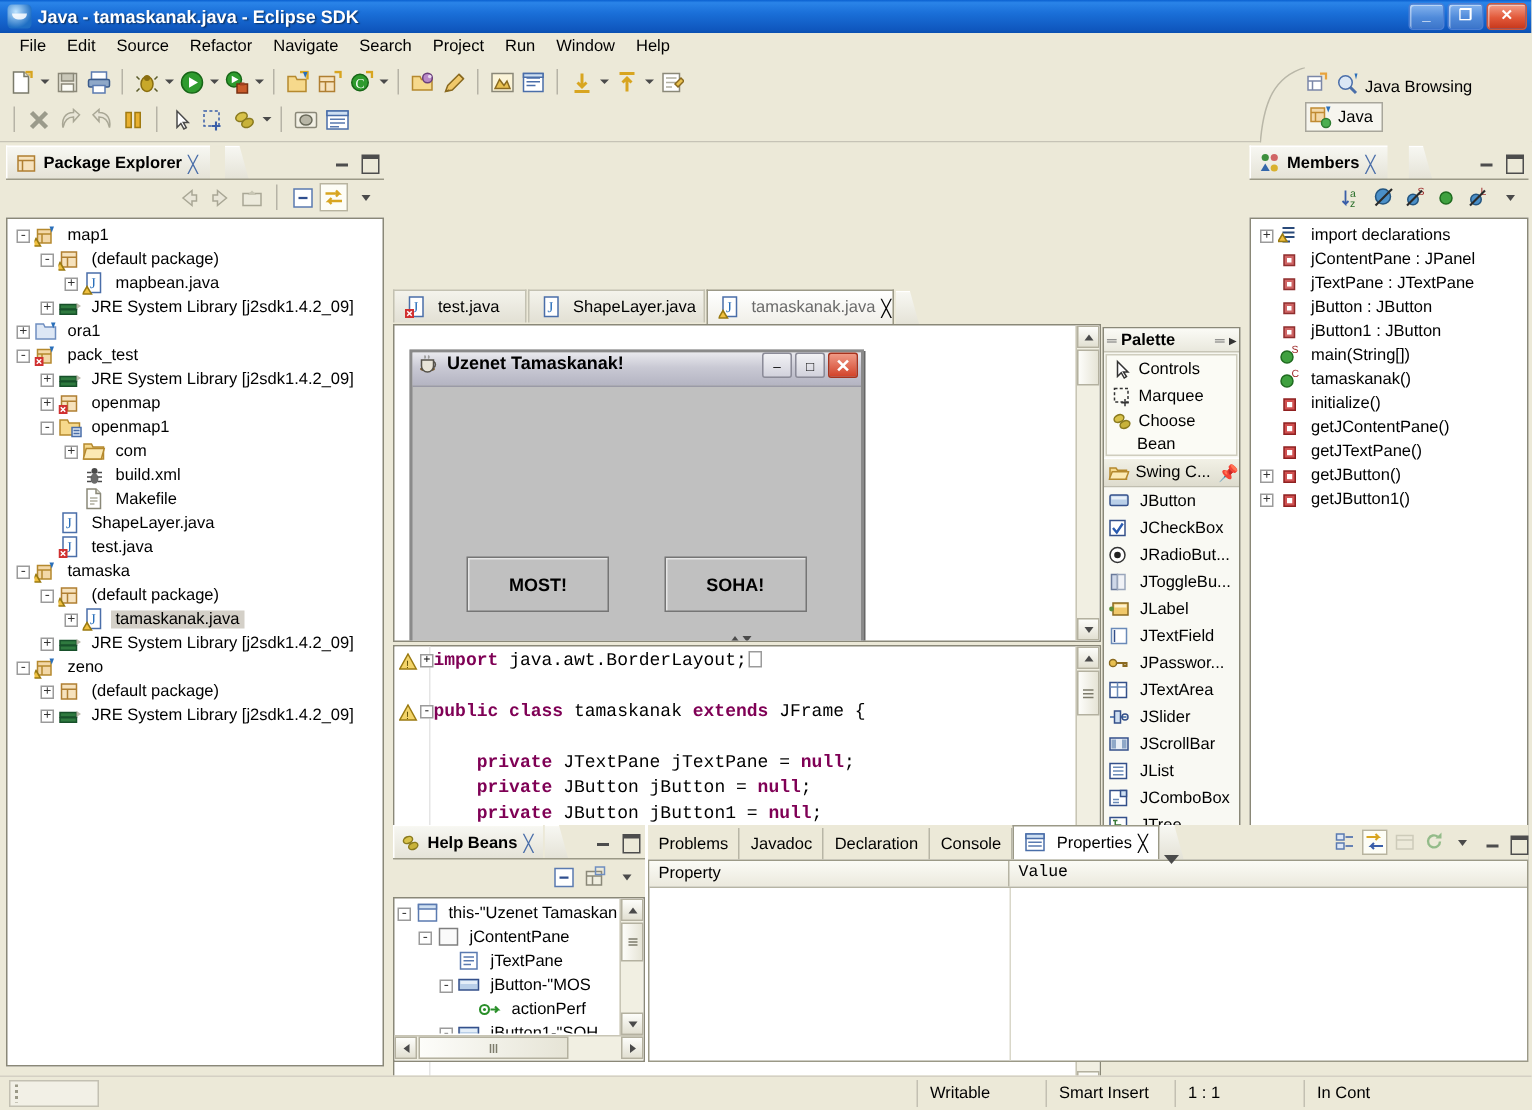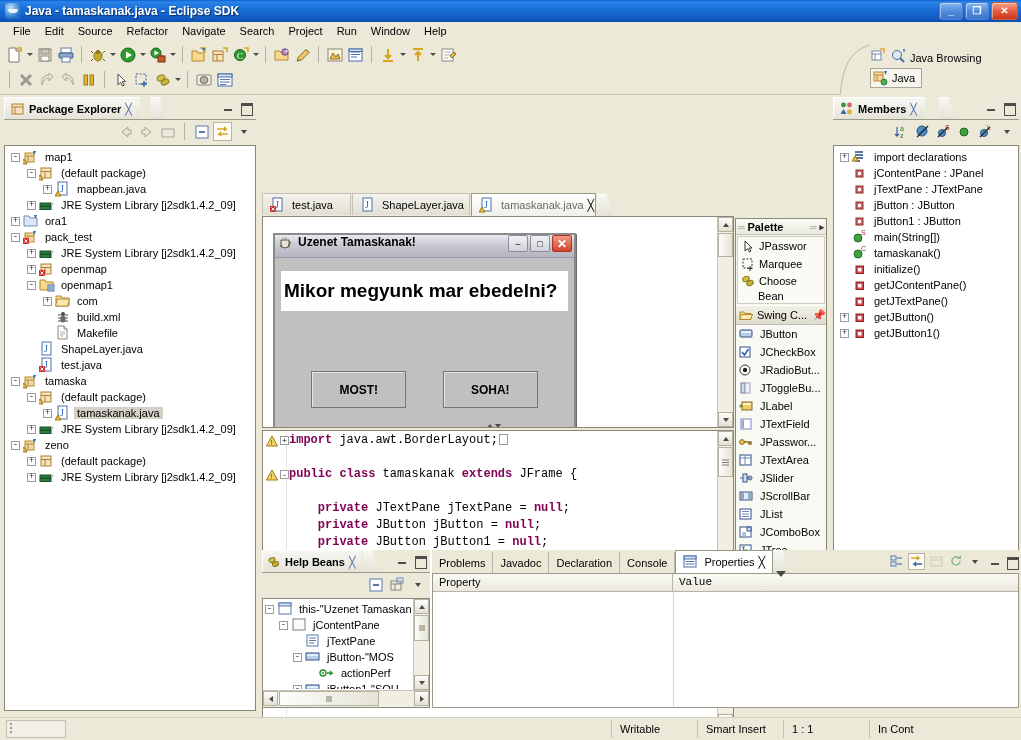--- a/index.html
+++ b/index.html
@@ -836,7 +836,7 @@
         <svg width="14" height="14">
             <path d="M4 2 L4 12 L6.5 9.5 L8.5 13 L10 12 L8 9 L11 9 Z" fill="#fff" stroke="#333"></path>
           </svg>
-        <span>JPasswor</span>
+        <span>Controls</span>
       </div>
       <div class="pal-item">
         <svg width="14" height="14">

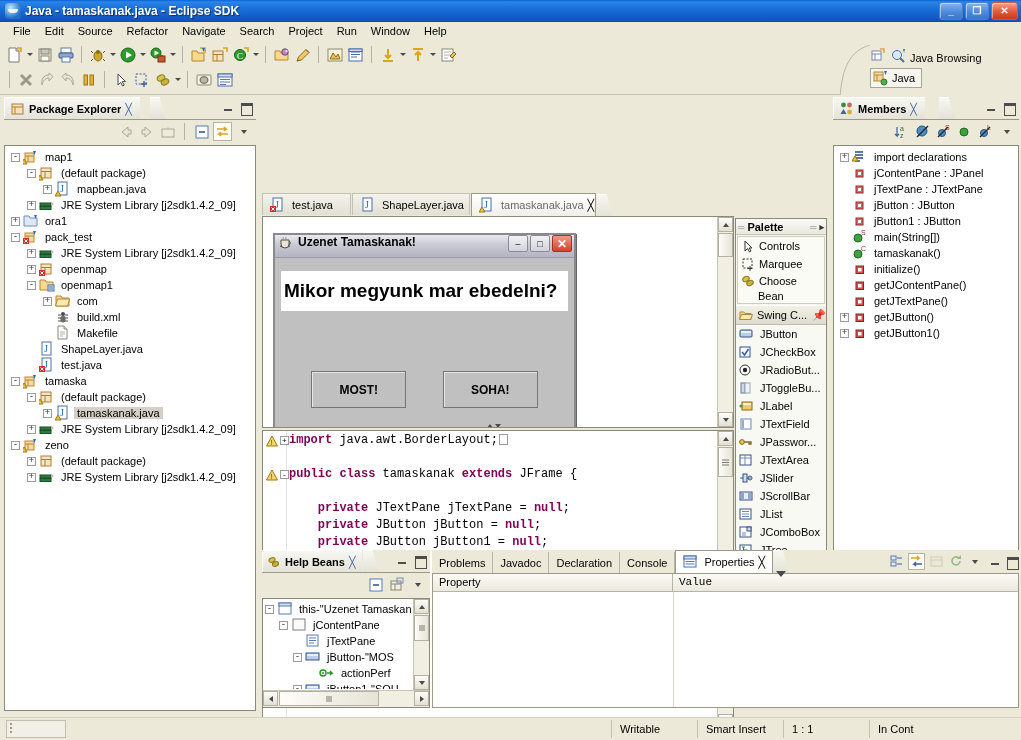--- a/index.html
+++ b/index.html
@@ -754,9 +754,6 @@
               </div>
           </div>
         </div>
-        <div class="dtextpane">
-          <span>Mikor megyunk mar ebedelni?</span>
-        </div>
         <div class="dbtnrow">
           <div class="jbtn">
               <span>MOST!</span>

